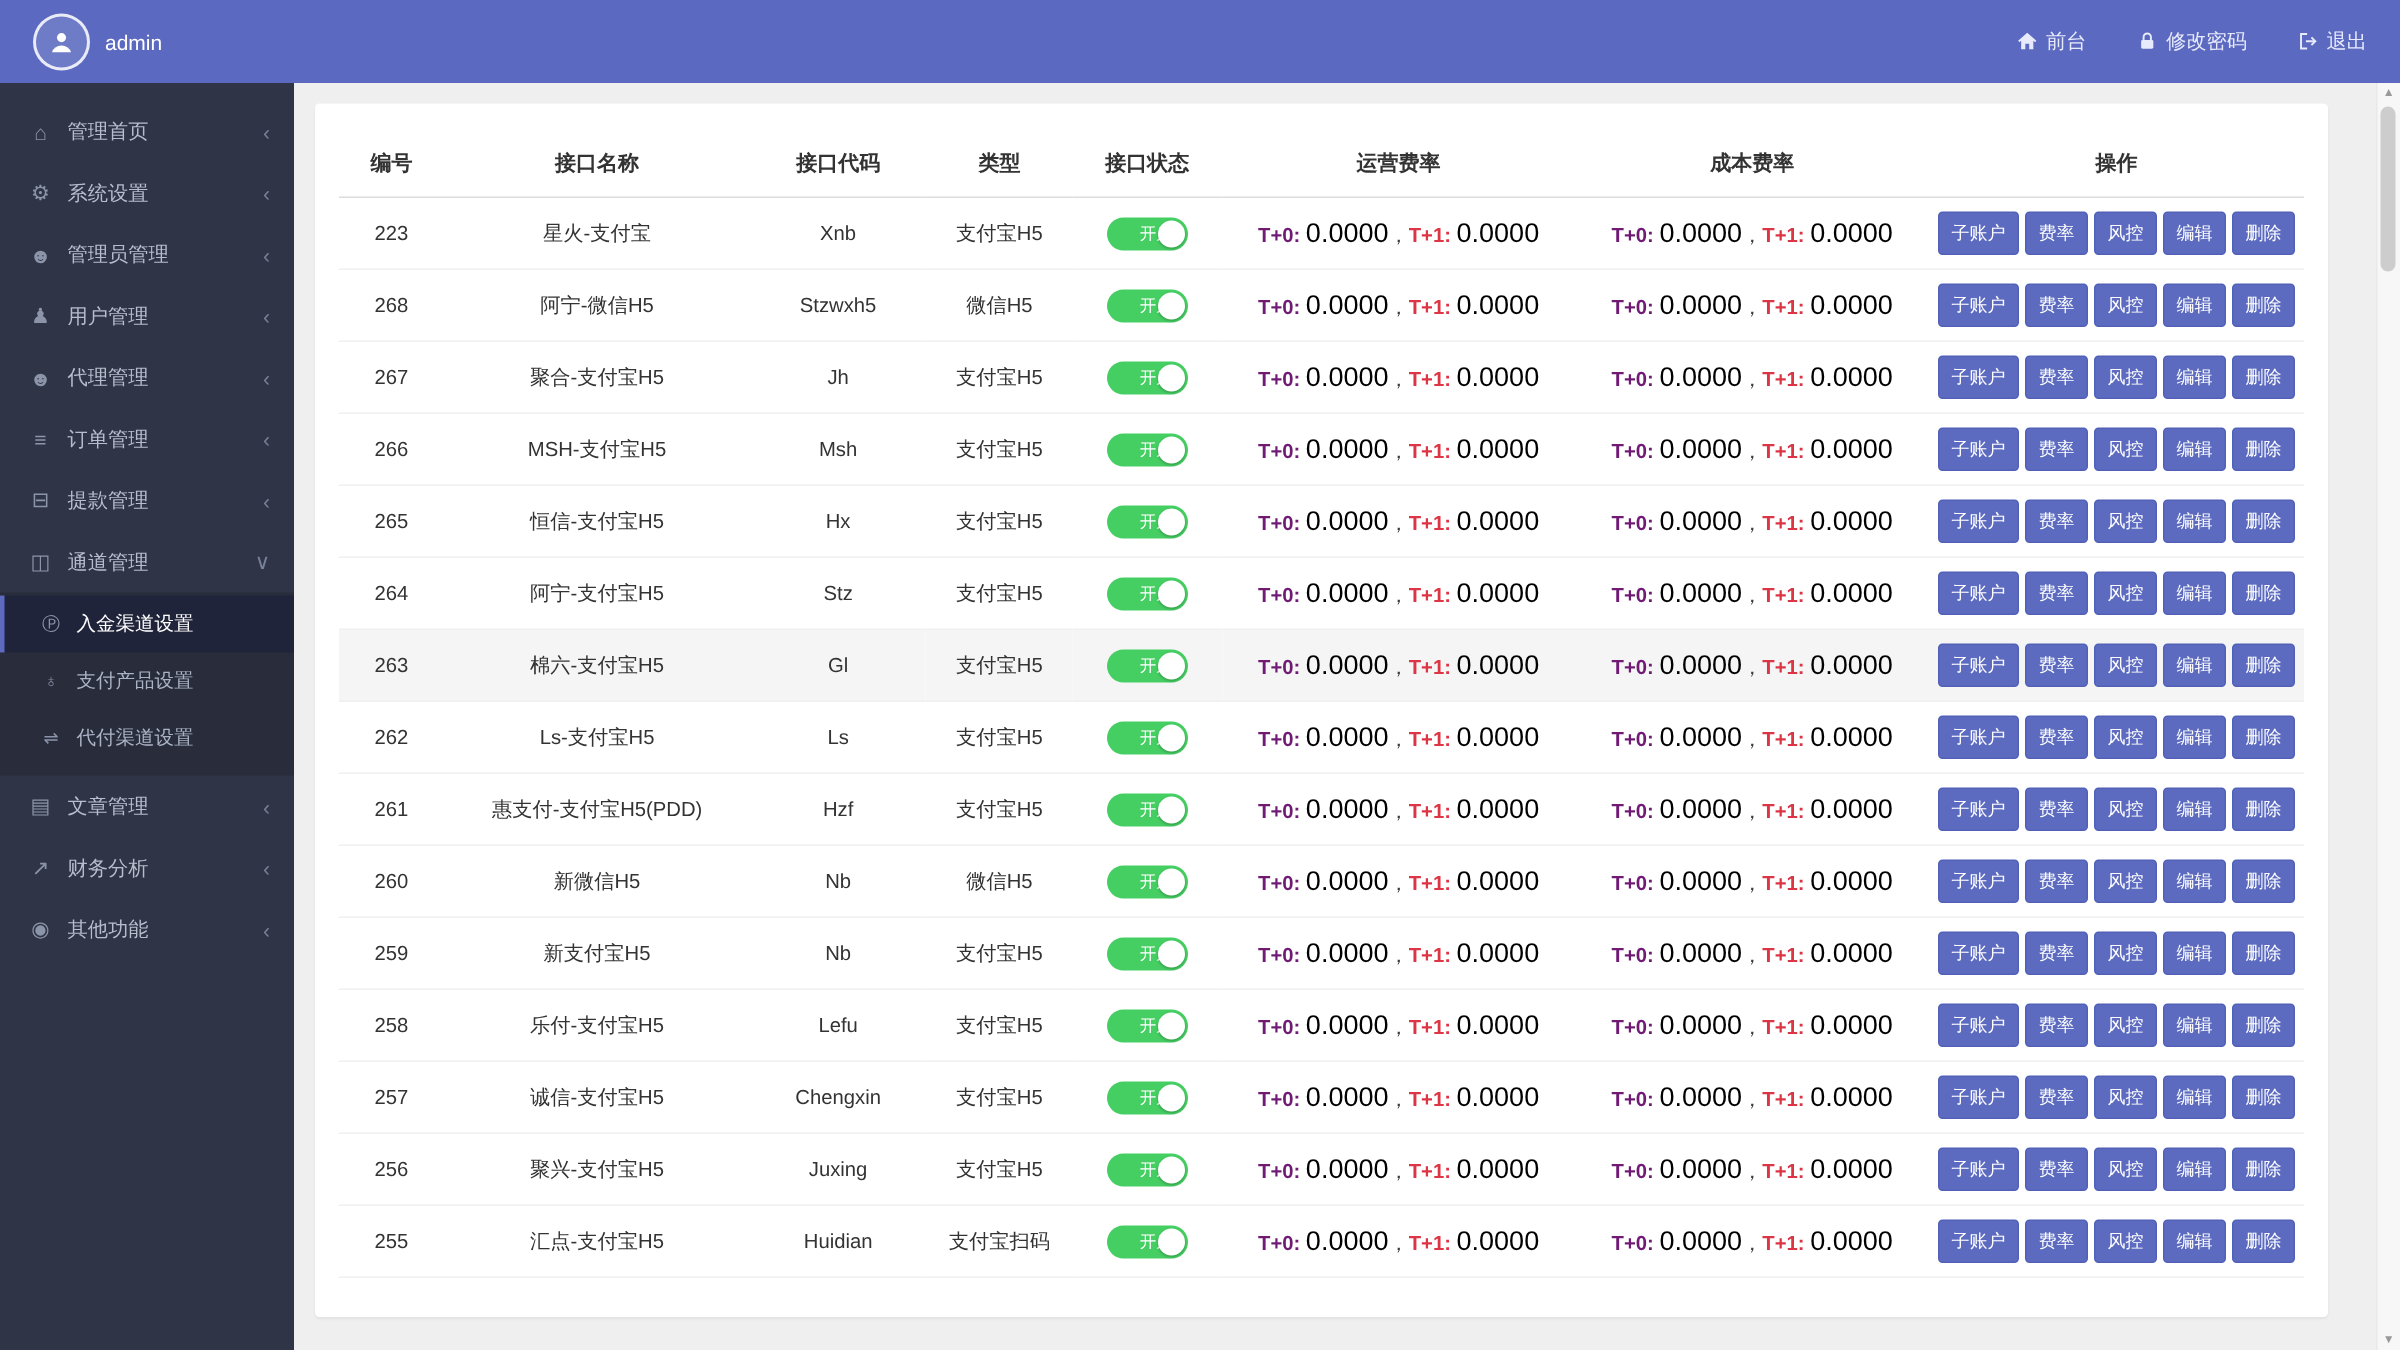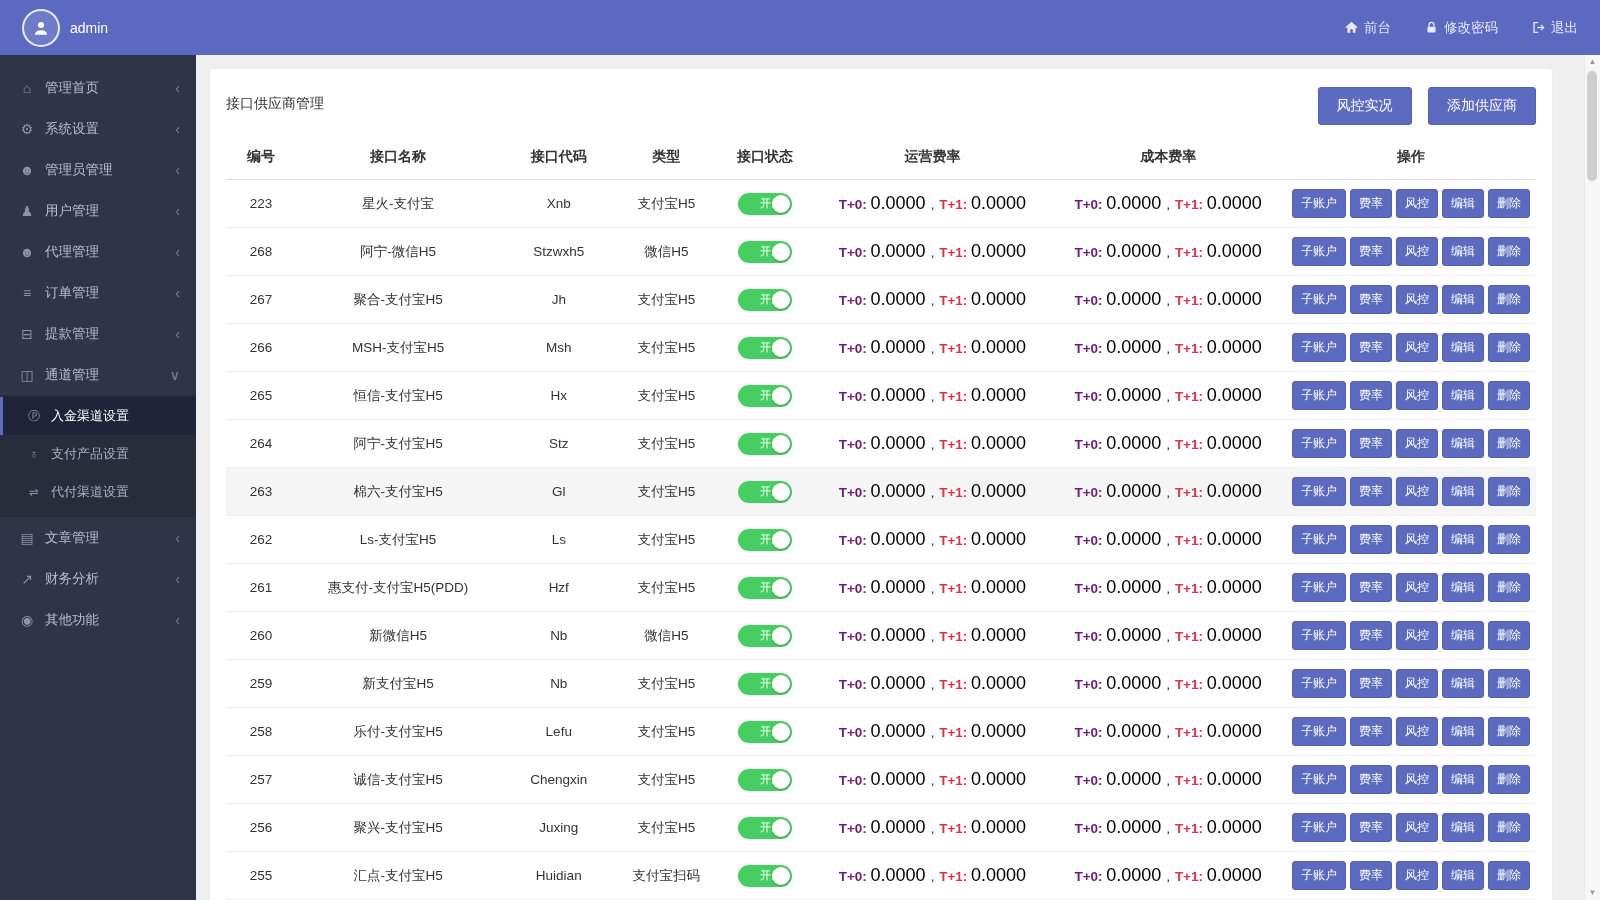--- a/index.html
+++ b/index.html
@@ -242,13 +242,6 @@
 
 <div class="main">
   <div class="card">
-    <div class="card-head">
-      <div class="card-title">接口供应商管理</div>
-      <div class="head-btns">
-        <button class="btn">风控实况</button>
-        <button class="btn">添加供应商</button>
-      </div>
-    </div>
     <table>
       <thead>
         <tr>

